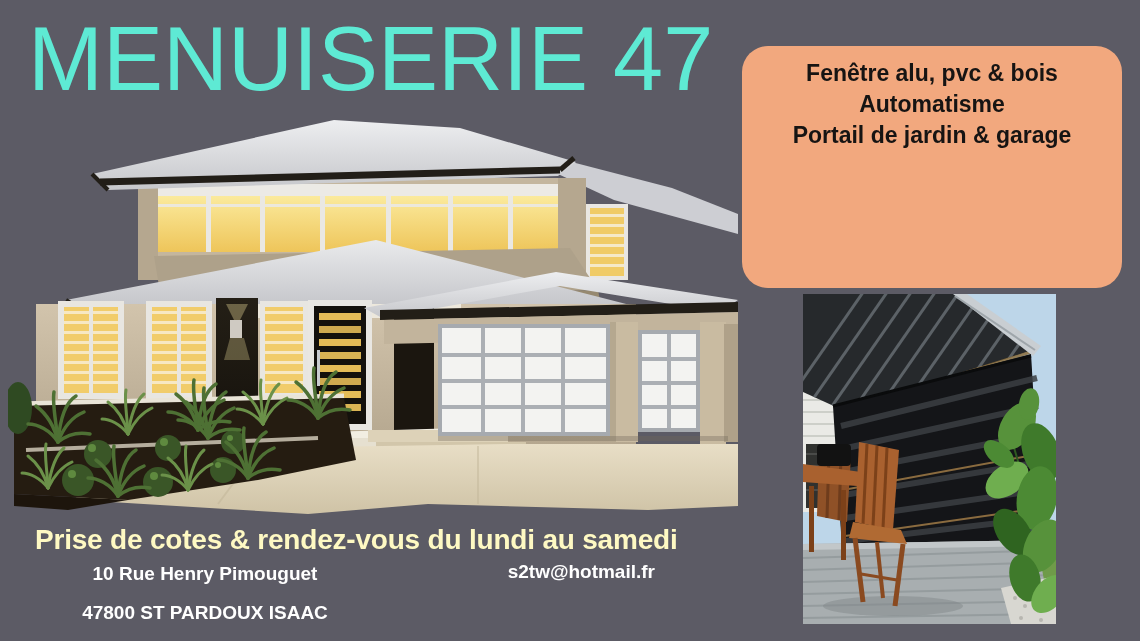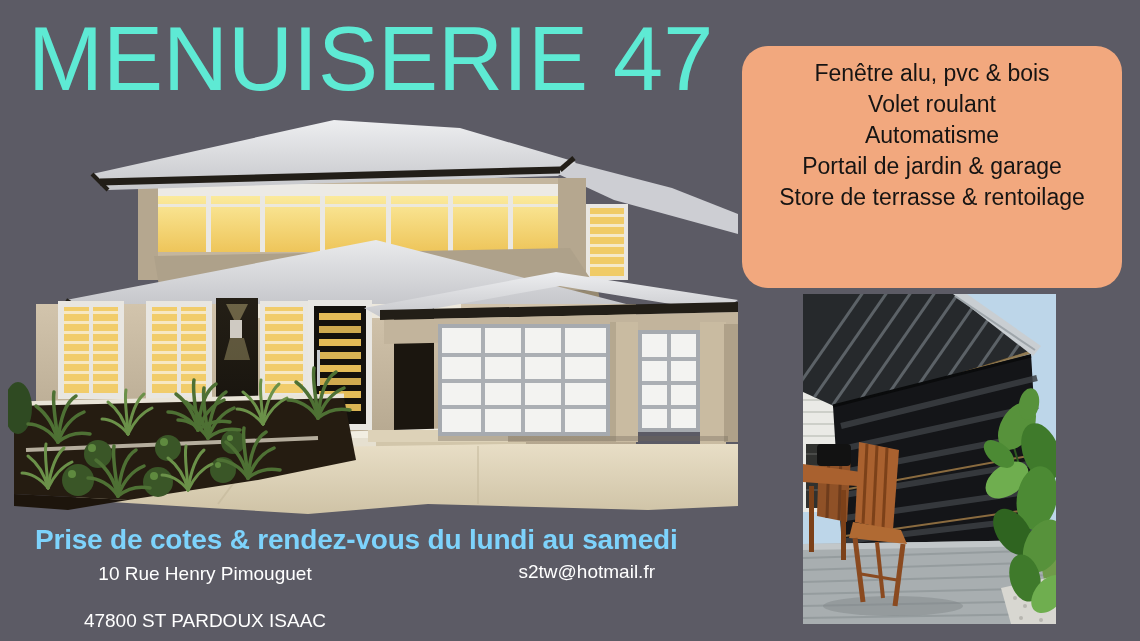--- a/index.html
+++ b/index.html
@@ -21,7 +21,7 @@
   }
   .services-box ul{list-style:none;margin:0;padding:0;}
   .services-box li{
-    font-size:23px;font-weight:400;color:#161413;line-height:31px;
+    font-size:23px;font-weight:700;color:#161413;line-height:31px;
     white-space:nowrap;
   }
   .house-photo{position:absolute;left:8px;top:108px;width:730px;height:412px;}

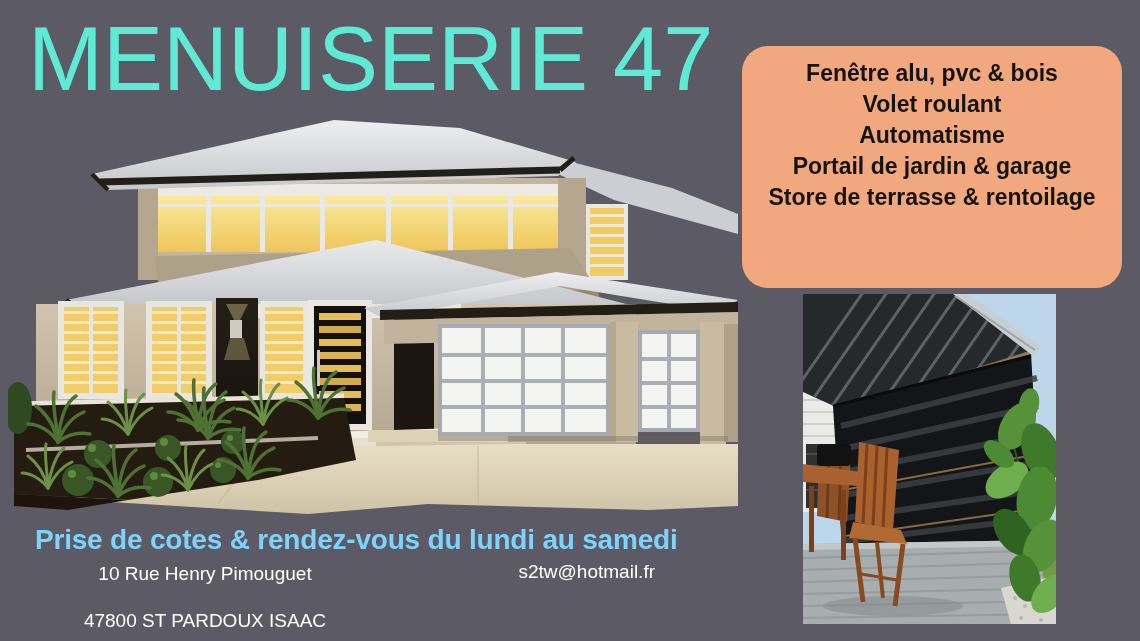--- a/index.html
+++ b/index.html
@@ -49,7 +49,6 @@
 
         <li>Fenêtre alu, pvc &amp; bois</li>
 
-        <li>Volet roulant</li>
 
 
         <li>Automatisme</li>

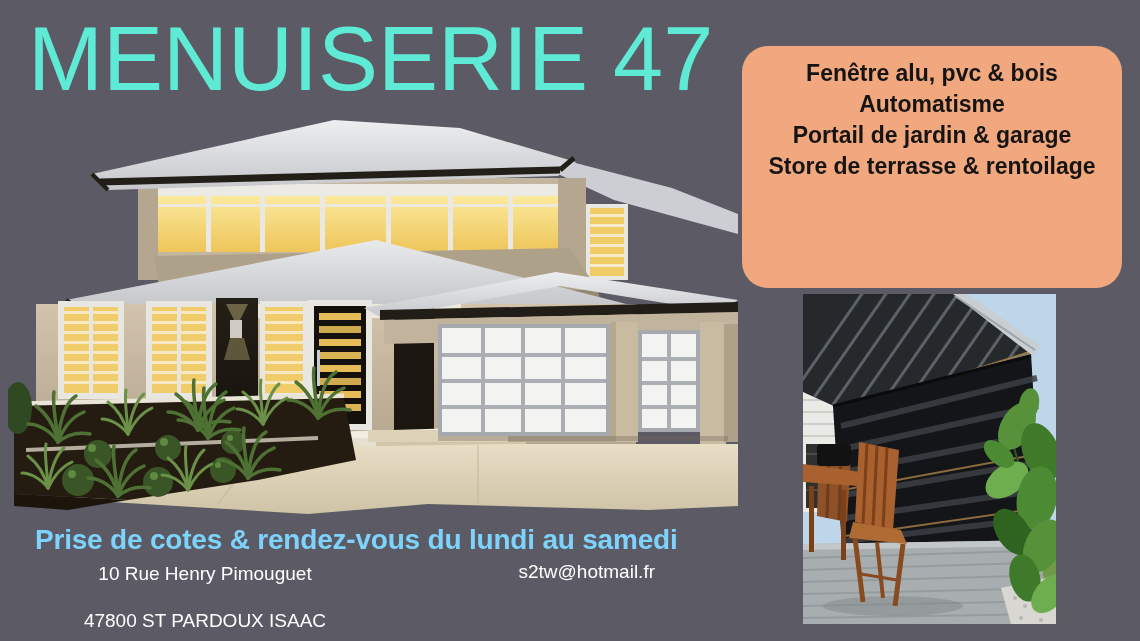--- a/index.html
+++ b/index.html
@@ -55,7 +55,6 @@
 
         <li>Portail de jardin &amp; garage</li>
 
-        <li>Store de terrasse &amp; rentoilage</li>
 
       </ul>
   </div>

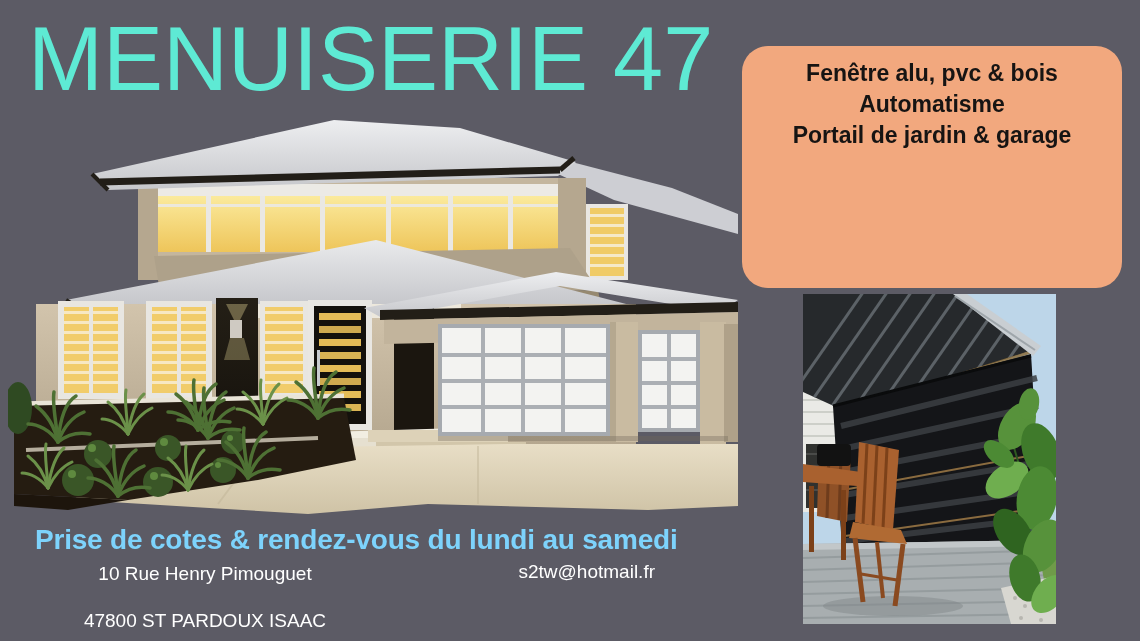--- a/index.html
+++ b/index.html
@@ -28,7 +28,7 @@
   .pergola-photo{position:absolute;left:803px;top:294px;width:253px;height:330px;}
   .tagline{
     position:absolute;left:35px;top:524px;width:700px;
-    font-size:28px;font-weight:700;color:#7dd3fc;
+    font-size:28px;font-weight:700;color:#fef9c3;
     letter-spacing:-0.2px;white-space:nowrap;
   }
   .contact-col{position:absolute;text-align:center;color:#FFFFFF;font-weight:400;}

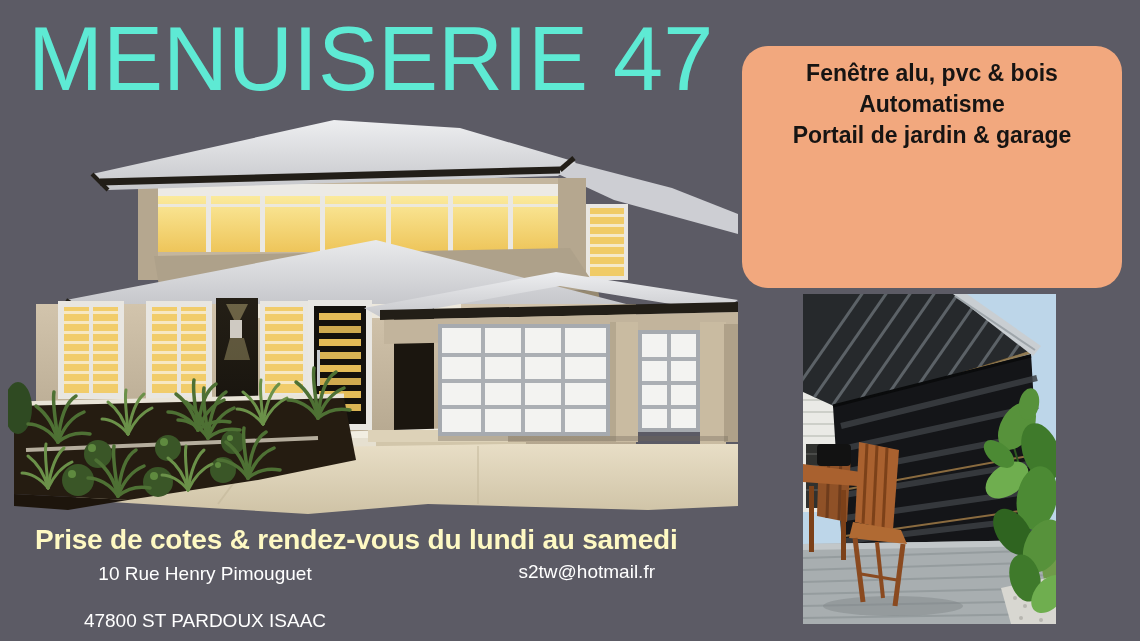--- a/index.html
+++ b/index.html
@@ -31,7 +31,7 @@
     font-size:28px;font-weight:700;color:#fef9c3;
     letter-spacing:-0.2px;white-space:nowrap;
   }
-  .contact-col{position:absolute;text-align:center;color:#FFFFFF;font-weight:400;}
+  .contact-col{position:absolute;text-align:center;color:#FFFFFF;font-weight:700;}
   .contact-col .line{font-size:19px;line-height:19px;}
   .contact-col .line + .line{margin-top:28px;}
   .col-address{left:55px;top:564px;width:300px;}

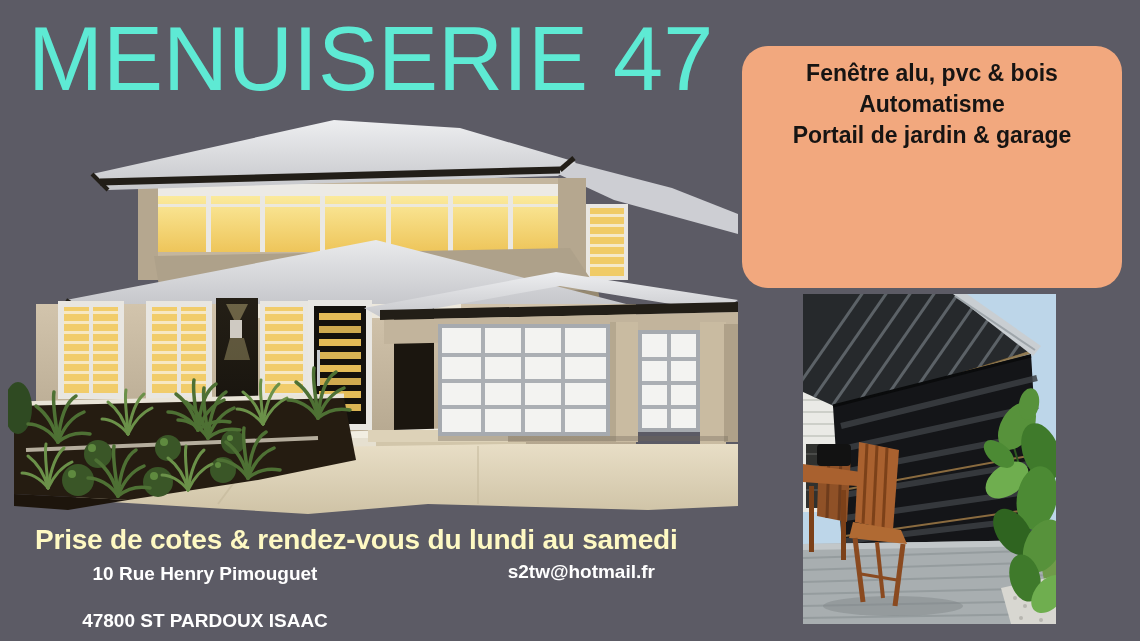--- a/index.html
+++ b/index.html
@@ -33,7 +33,7 @@
   }
   .contact-col{position:absolute;text-align:center;color:#FFFFFF;font-weight:700;}
   .contact-col .line{font-size:19px;line-height:19px;}
-  .contact-col .line + .line{margin-top:28px;}
+  .contact-col .line + .line{margin-top:20px;}
   .col-address{left:55px;top:564px;width:300px;}
   .col-comms{left:385px;top:562px;width:270px;text-align:right;}
 </style>

